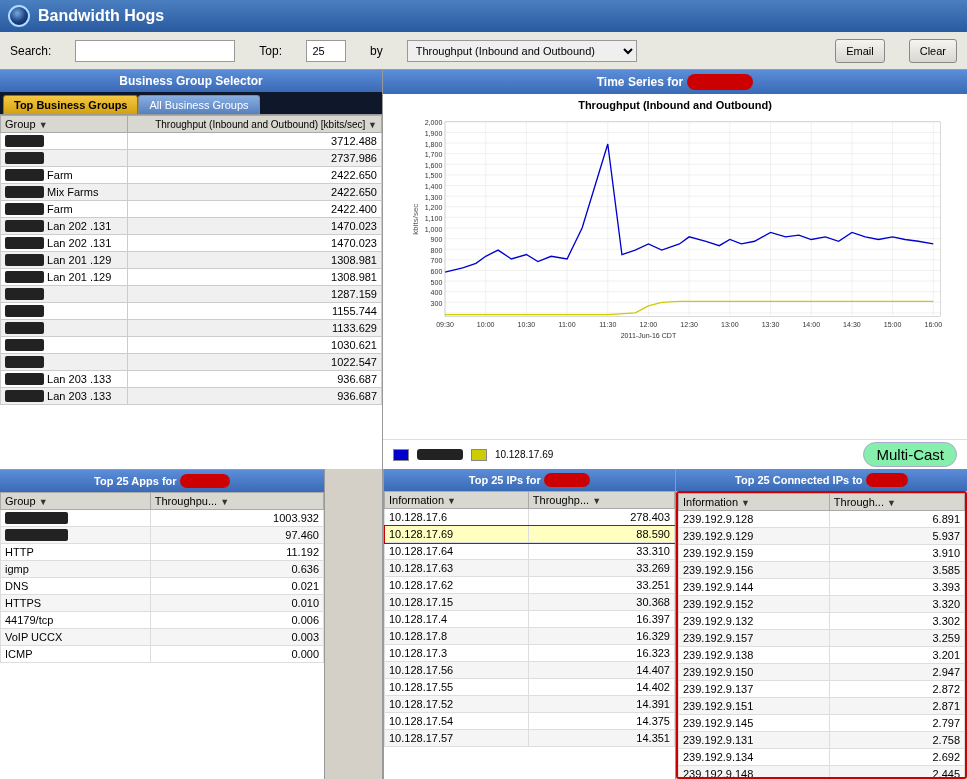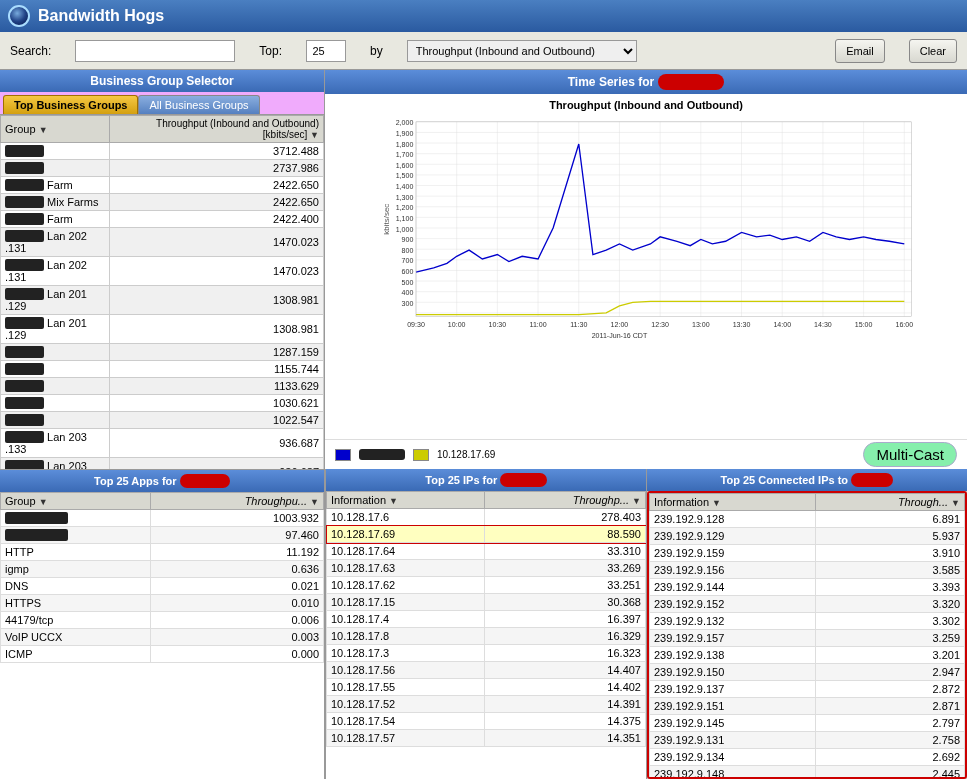--- a/index.html
+++ b/index.html
@@ -77,7 +77,7 @@
 
     
     #left-panel {
-      width: 325px;
+      width: 383px;
       display: flex;
       flex-direction: column;
       border-right: 1px solid #999;

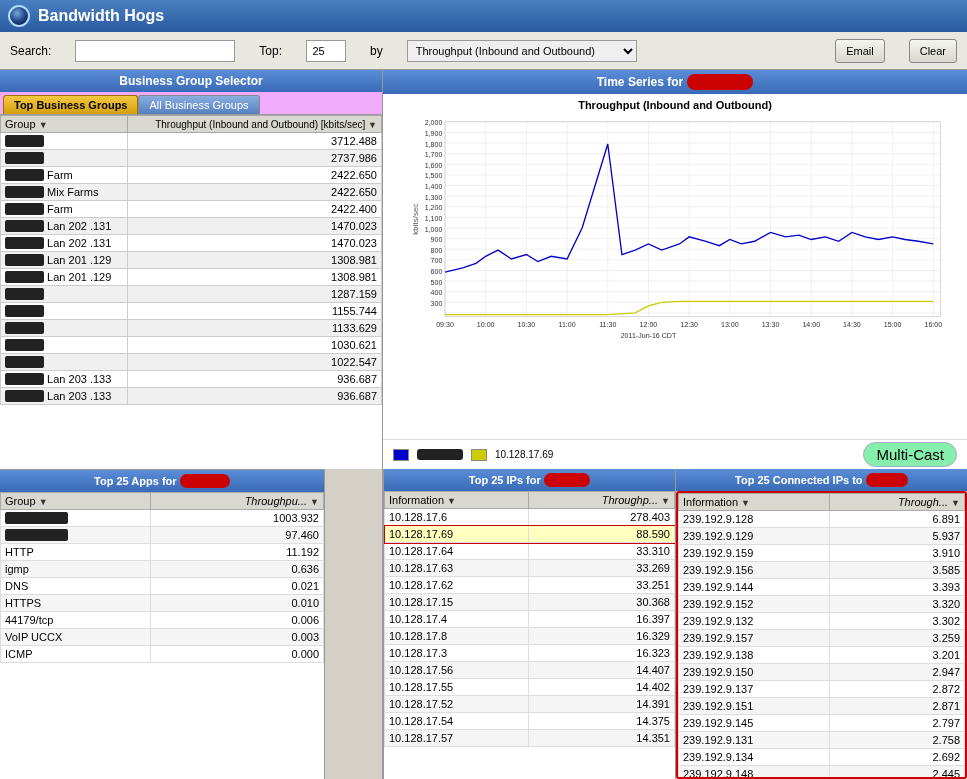--- a/index.html
+++ b/index.html
@@ -94,7 +94,7 @@
     }
     #bg-tabs {
       display: flex;
-      background: #f0abfc;
+      background: #0f172a;
       padding: 3px 3px 0 3px;
       border-bottom: 1px solid #999;
     }

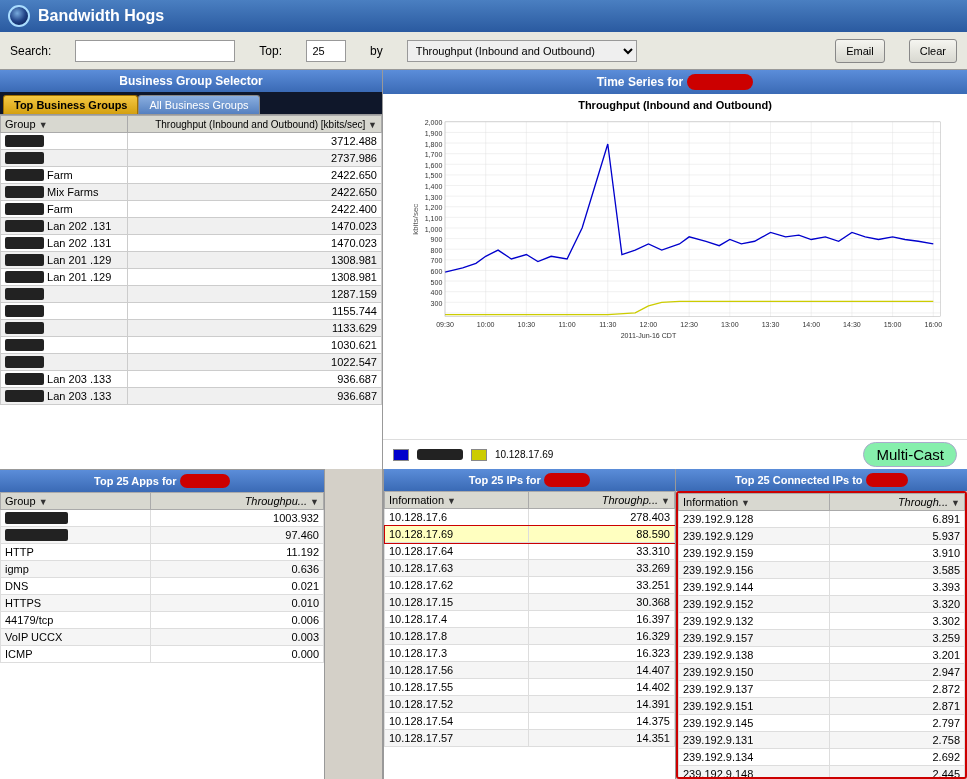--- a/index.html
+++ b/index.html
@@ -256,7 +256,7 @@
       position: sticky;
       top: 0;
     }
-    .data-table th.numeric { text-align: right; font-style: italic; }
+    .data-table th.numeric { text-align: left; }
     .data-table td {
       border: 1px solid #ddd;
       padding: 2px 4px;

